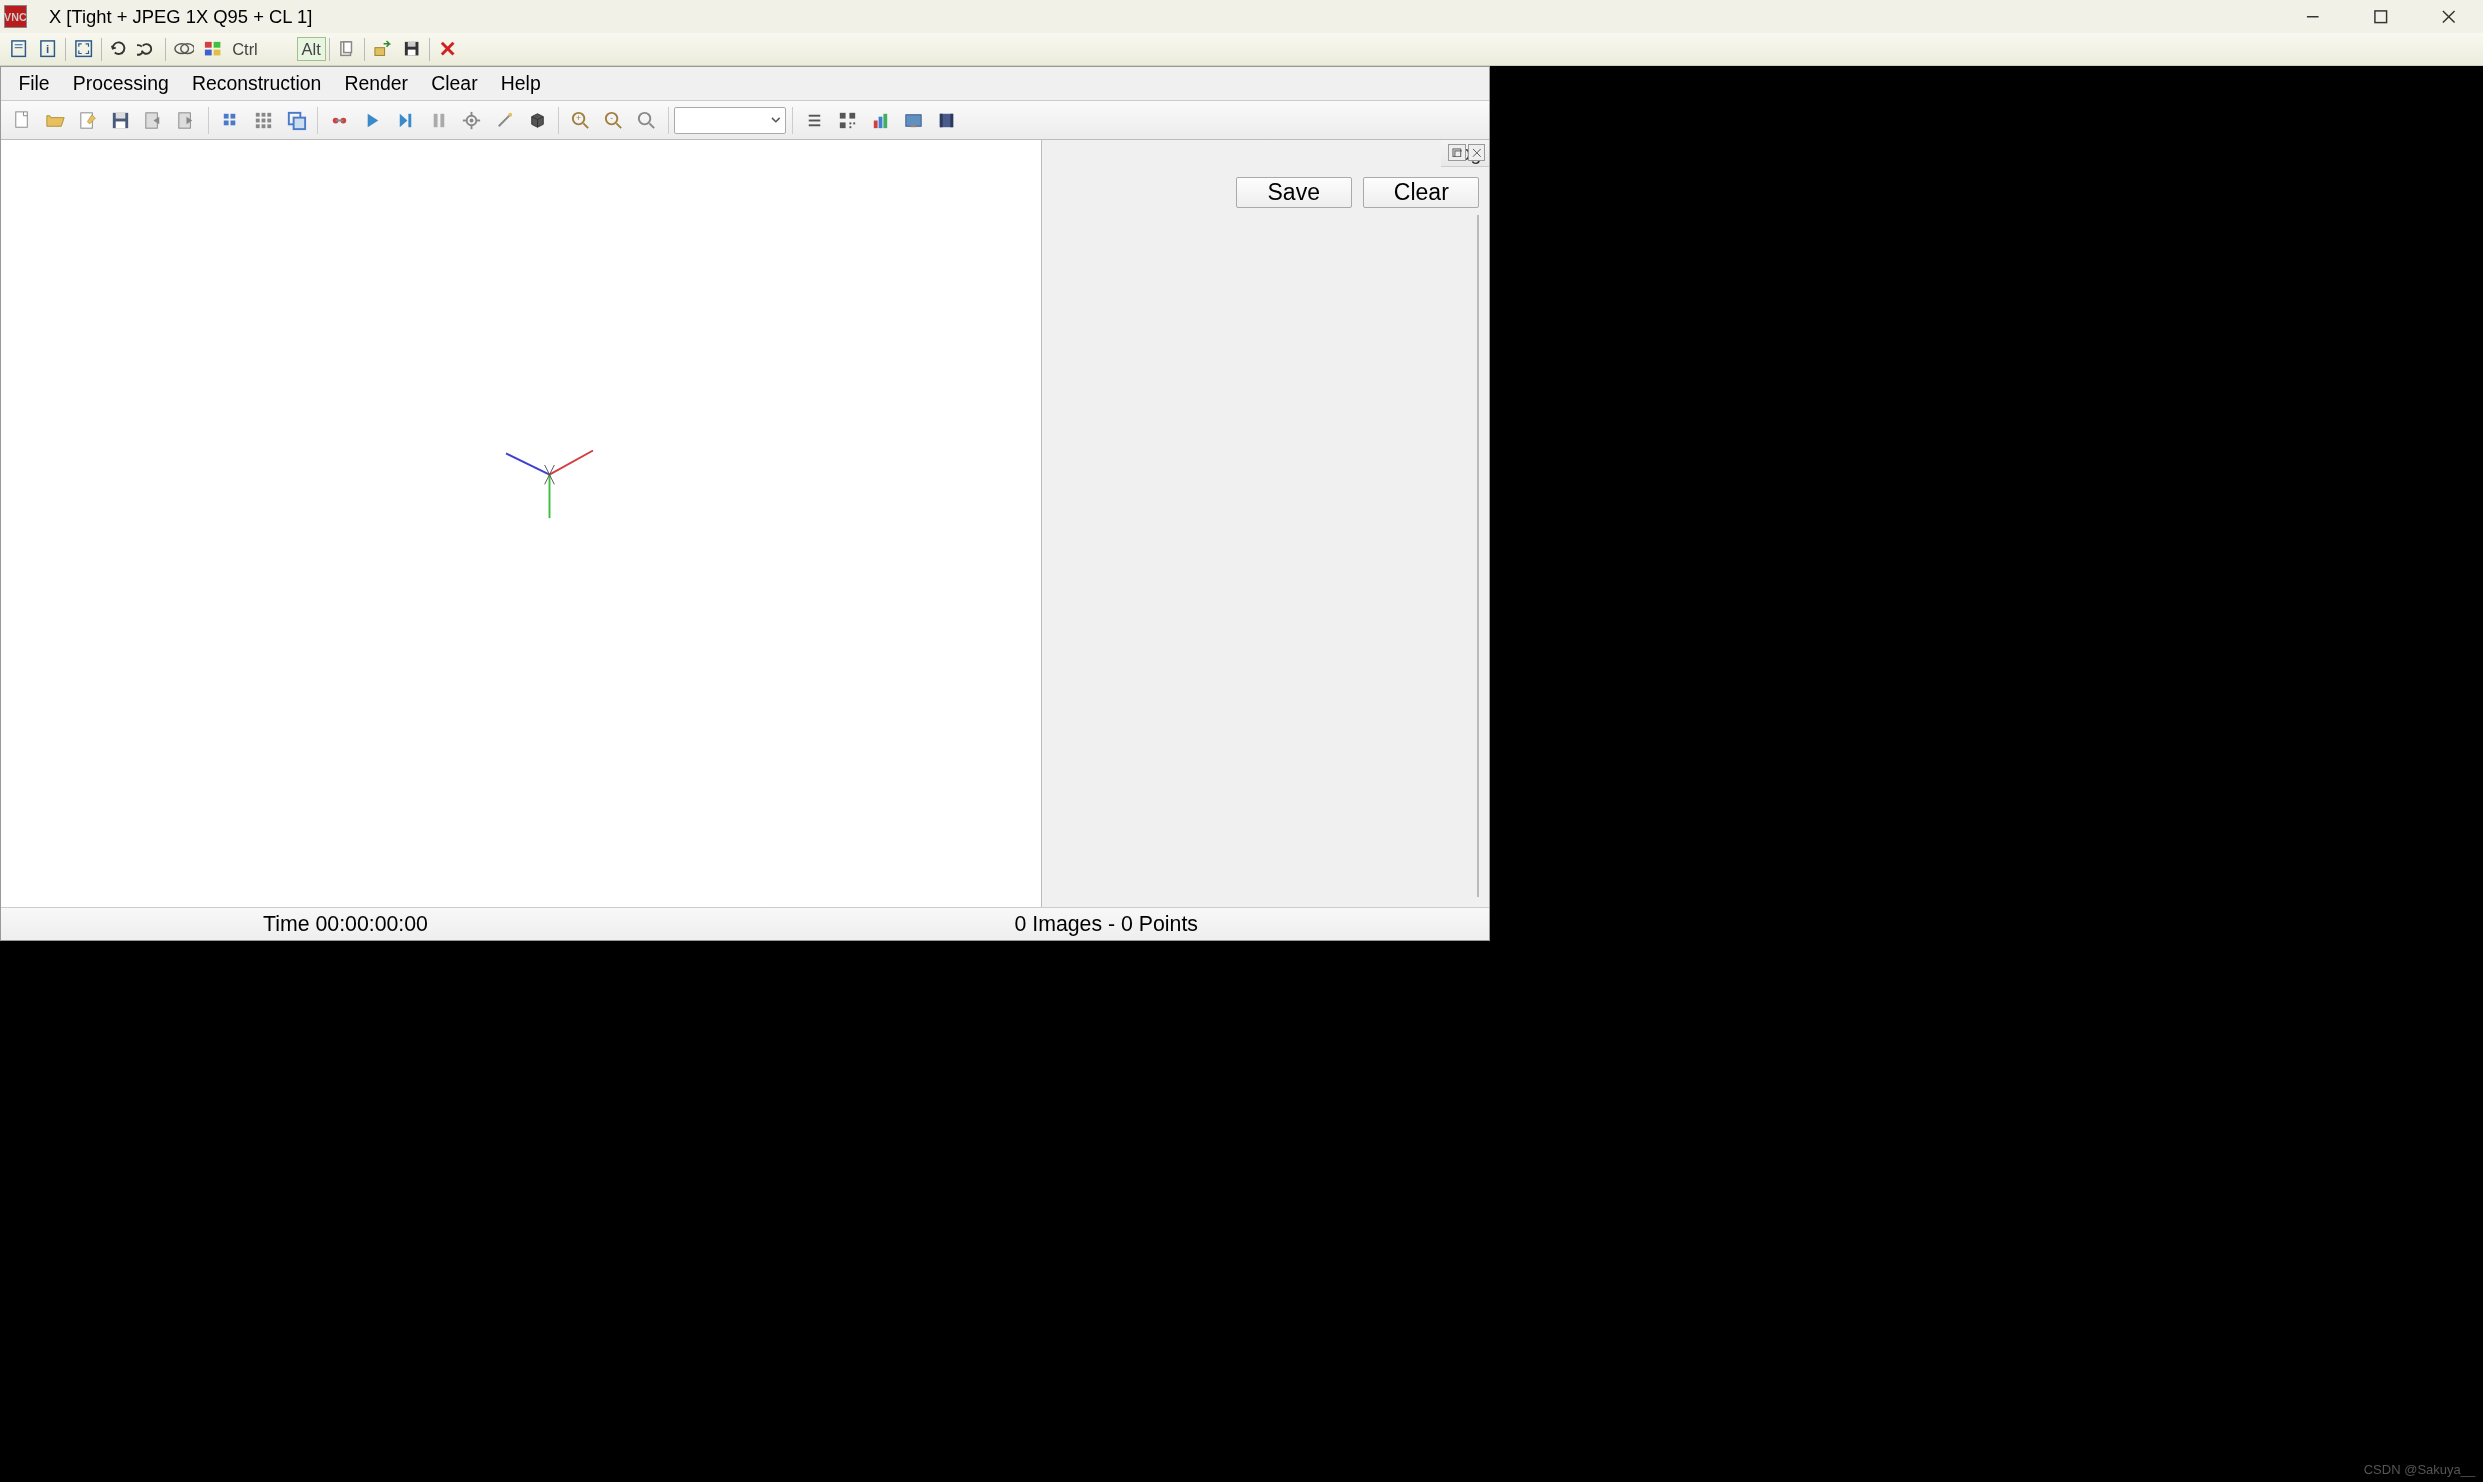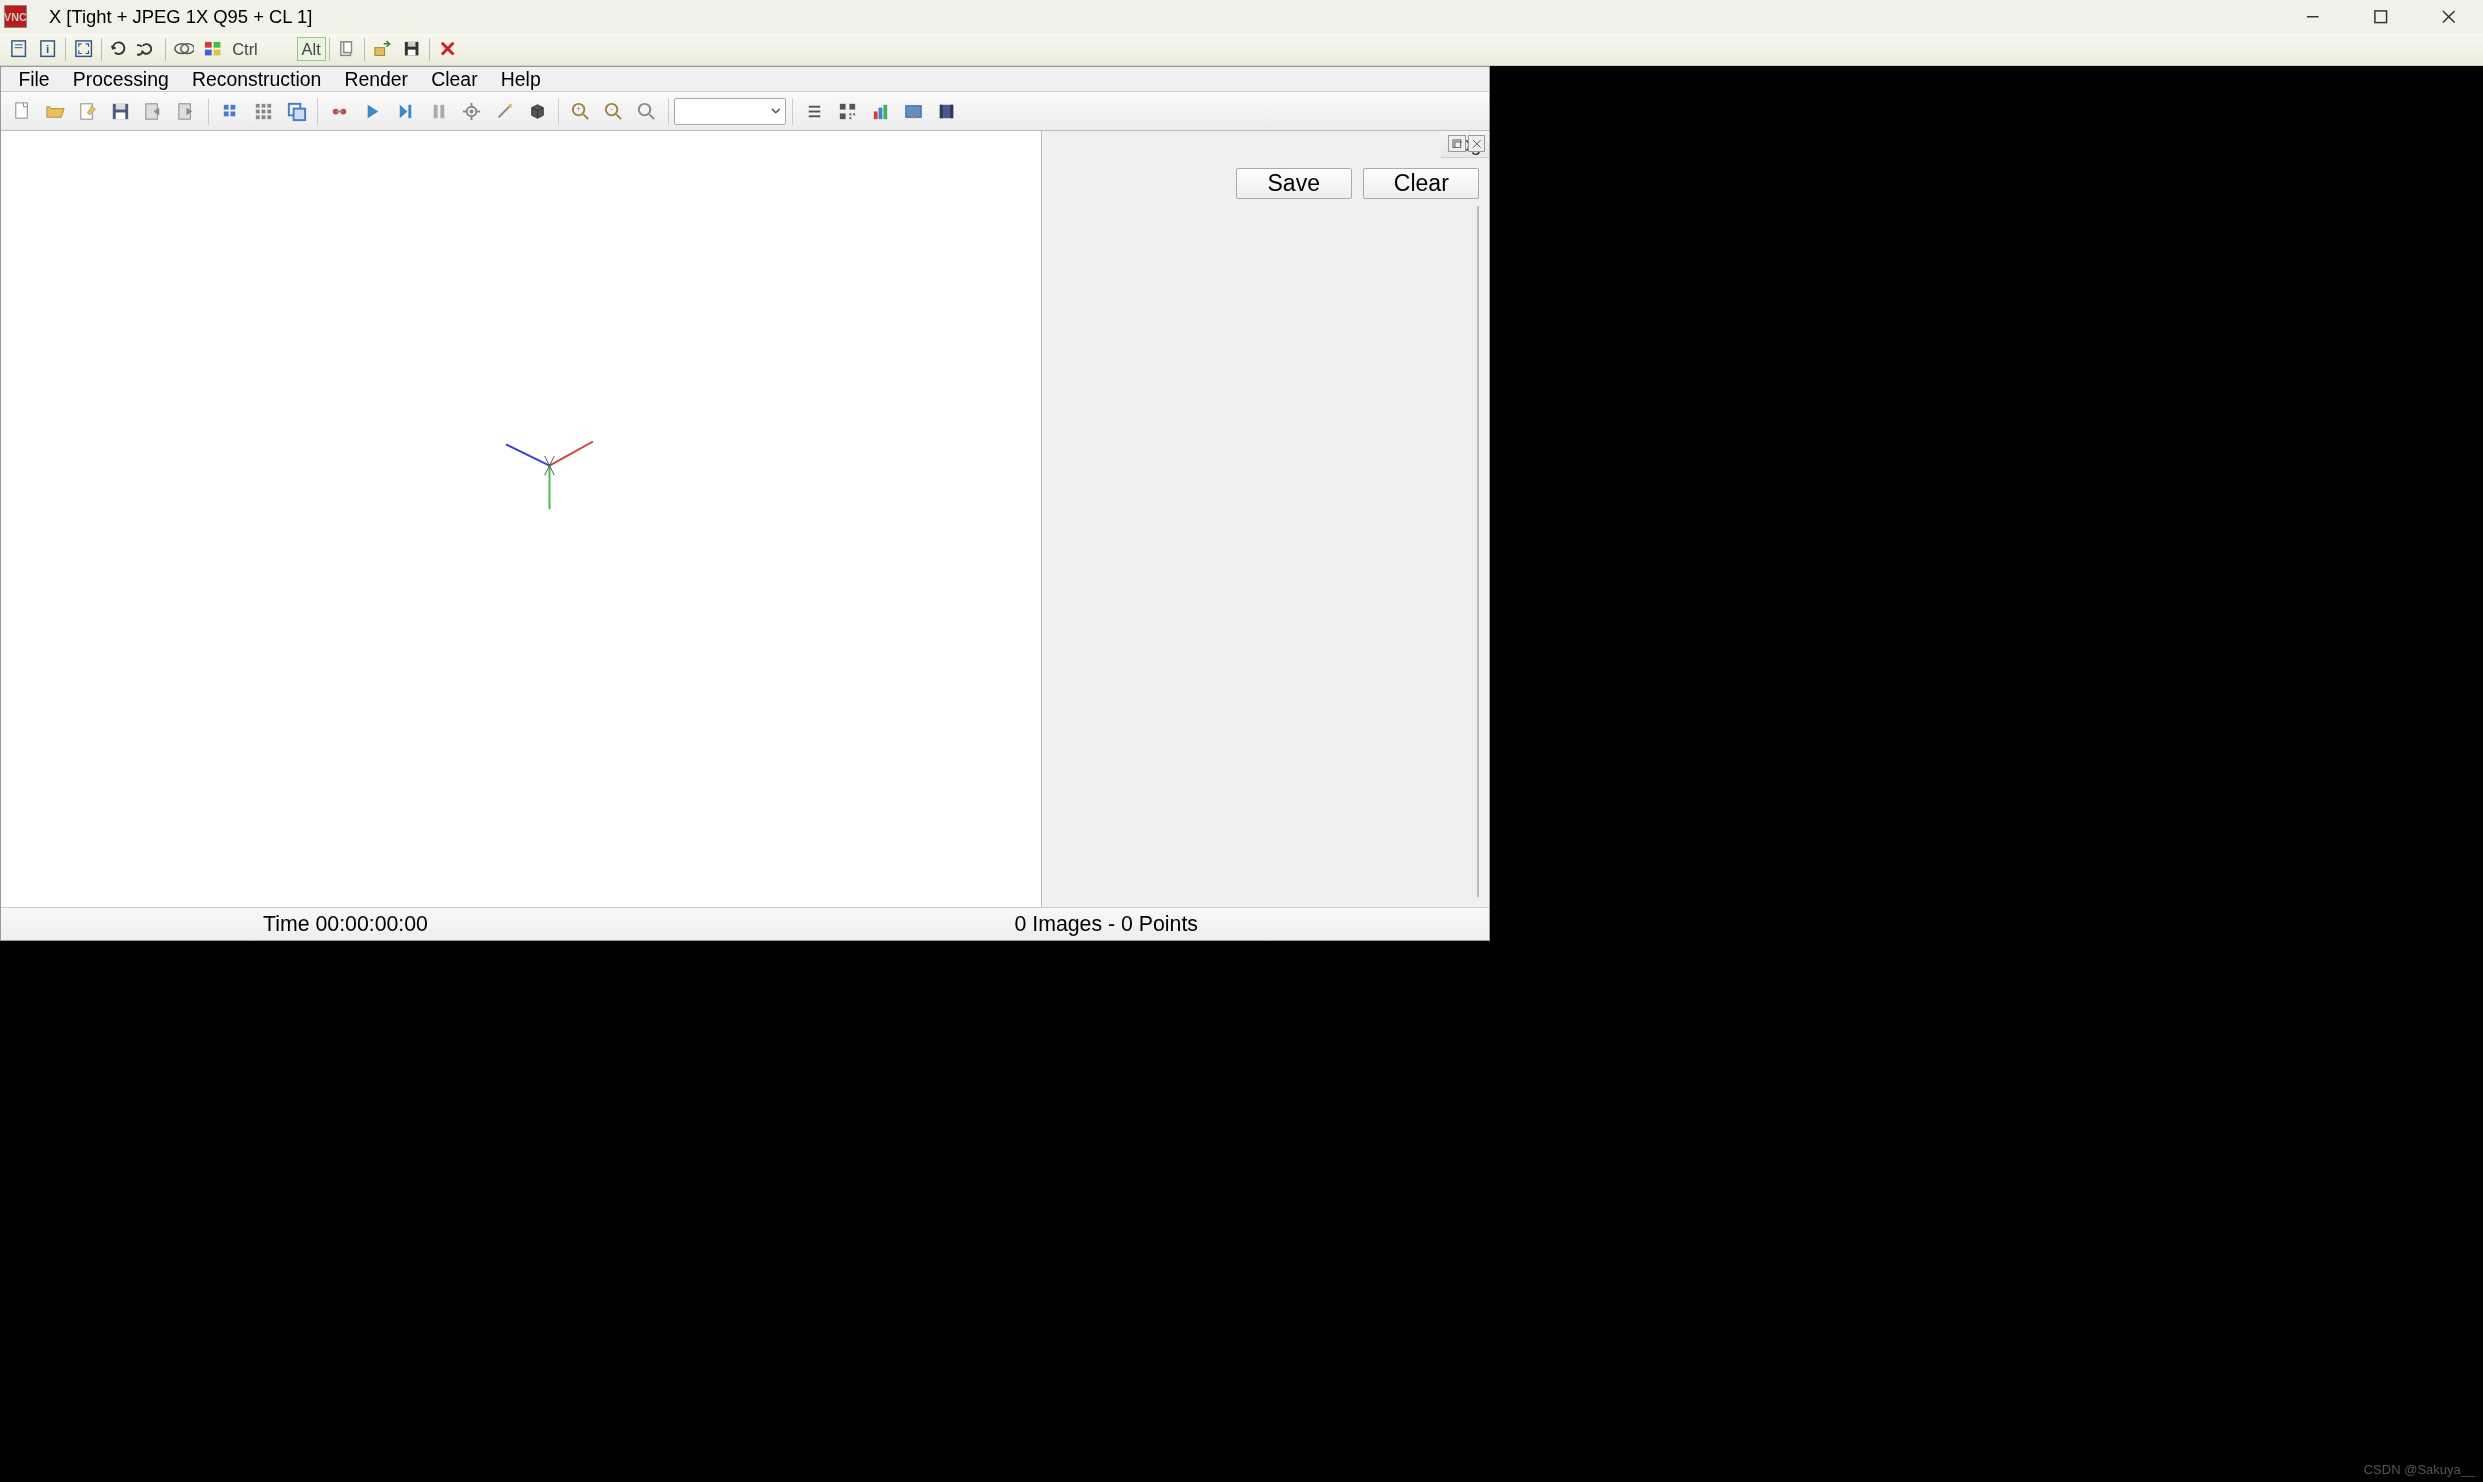--- a/index.html
+++ b/index.html
@@ -90,7 +90,7 @@
     }
     
     .menubar {
-      height: 25px;
+      height: 34px;
       background: #f0f0f0;
       border-bottom: 1px solid #ccc;
       display: flex;

